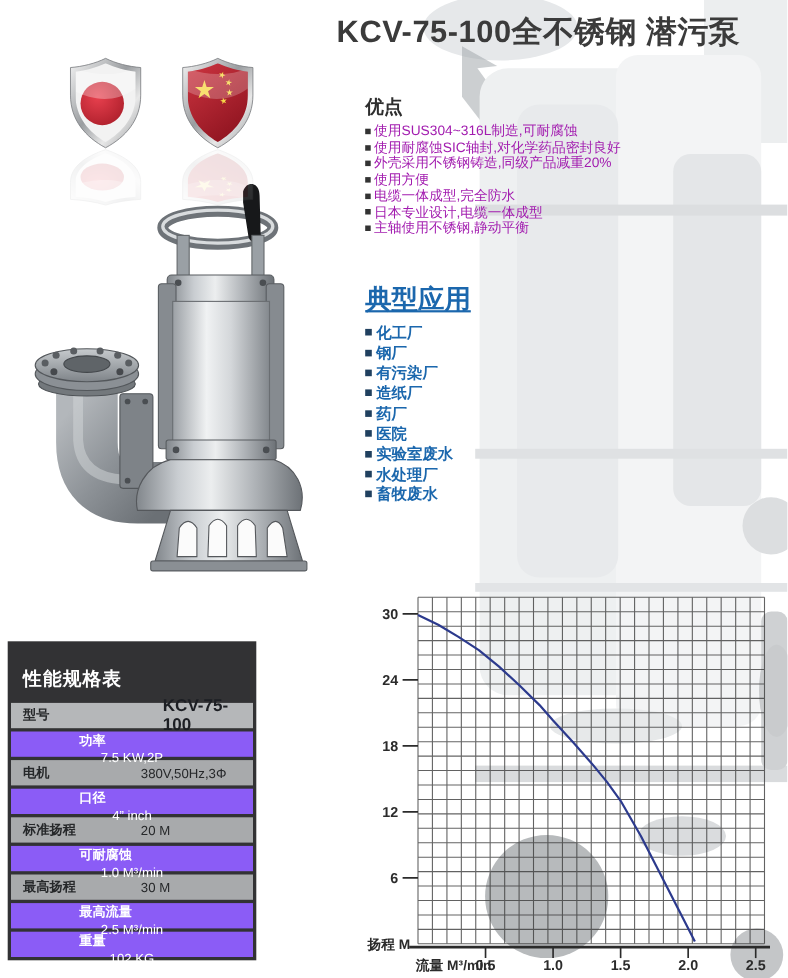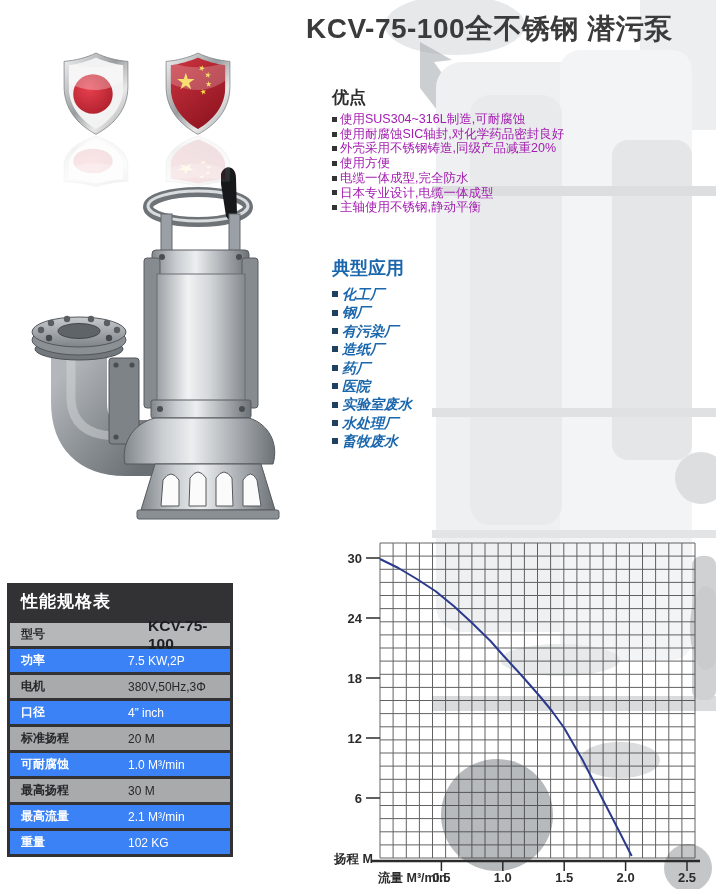--- a/index.html
+++ b/index.html
@@ -30,7 +30,7 @@
 
   
   .applications { position:absolute; left:332px; top:256px; width:220px; z-index:2; }
-  .applications h2 { font-size:18px; font-weight:700; color:#1b67ad; margin-bottom:5px; }
+  .applications h2 { font-size:24px; font-weight:700; color:#1b67ad; margin-bottom:5px;text-decoration:underline; }
   .applications li { display:flex; align-items:center; font-size:14px; line-height:18.4px;
                      font-weight:600; color:#1b67ad; white-space:nowrap;font-style:italic; }
   .applications .sq { width:6px; height:6px; background:#20405f; margin-right:4px; flex:none; }

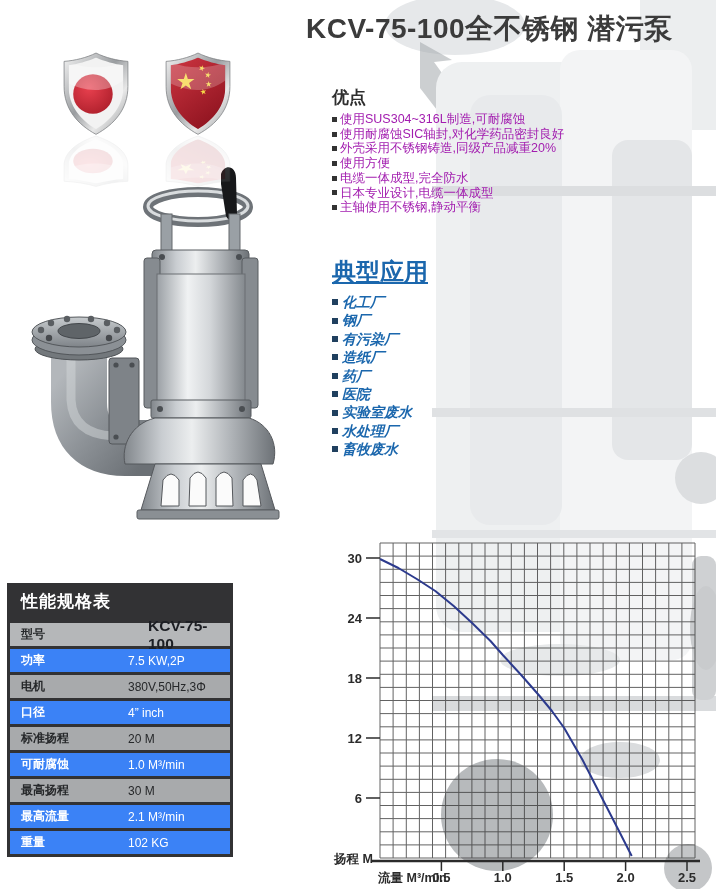--- a/index.html
+++ b/index.html
@@ -32,7 +32,7 @@
   .applications { position:absolute; left:332px; top:256px; width:220px; z-index:2; }
   .applications h2 { font-size:24px; font-weight:700; color:#1b67ad; margin-bottom:5px;text-decoration:underline; }
   .applications li { display:flex; align-items:center; font-size:14px; line-height:18.4px;
-                     font-weight:600; color:#1b67ad; white-space:nowrap;font-style:italic; }
+                     font-weight:600; color:#1b67ad; white-space:nowrap; }
   .applications .sq { width:6px; height:6px; background:#20405f; margin-right:4px; flex:none; }
 
   

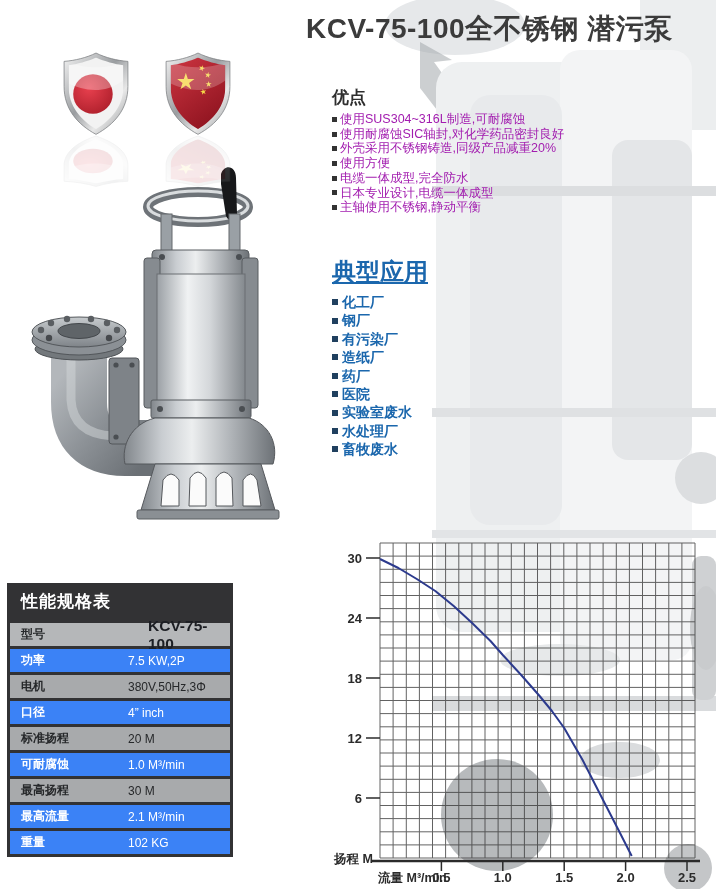--- a/index.html
+++ b/index.html
@@ -37,7 +37,7 @@
 
   
   .spec-table { position:absolute; left:7px; top:583px; width:226px; z-index:2;
-                background:#323234; padding:0 3px 3px; }
+                background:#323234; padding:16px 3px 3px; }
   .spec-header { height:37px; display:flex; align-items:center; padding-left:11px;
                  color:#ffffff; font-size:17px; font-weight:700; letter-spacing:1px; }
   .spec-row { height:23px; margin-top:3px; display:flex; align-items:center; font-size:12px; }

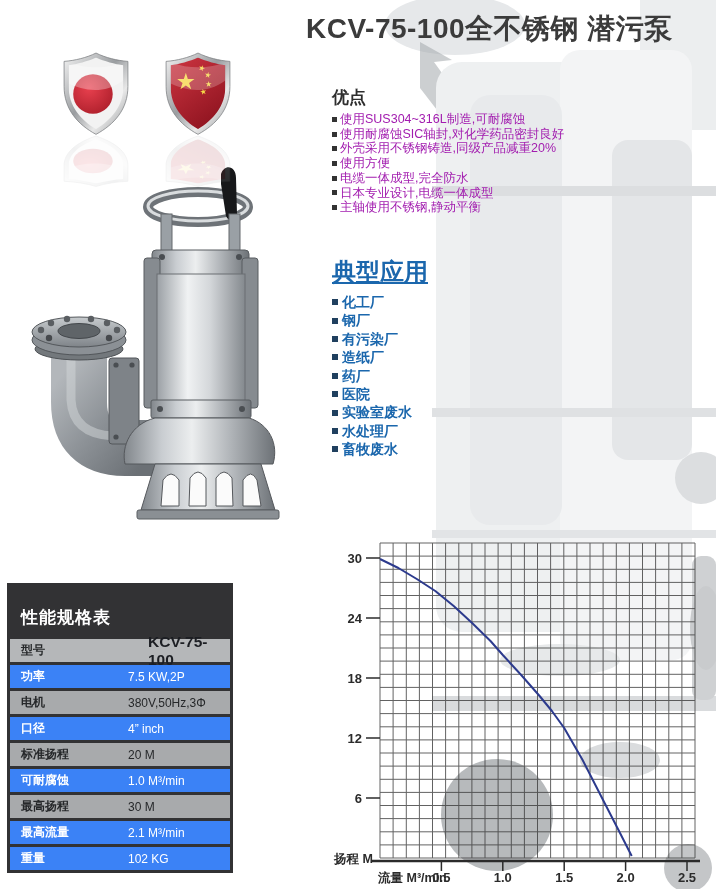--- a/index.html
+++ b/index.html
@@ -46,7 +46,7 @@
   .spec-row.gray { background:#a8aaac; color:#26282a; }
   .spec-row.row-model { background:#b5b7b9; }
   .spec-row.row-model .value { font-size:15.5px; font-weight:600; color:#1c1e23;margin-left:20px; }
-  .spec-row.blue { background:#3b82f6; color:#ffffff; }
+  .spec-row.blue { background:#8b5cf6; color:#ffffff;flex-direction:column; }
 
   
   .chart { position:absolute; left:332px; top:540px; width:384px; height:349px; z-index:1; }

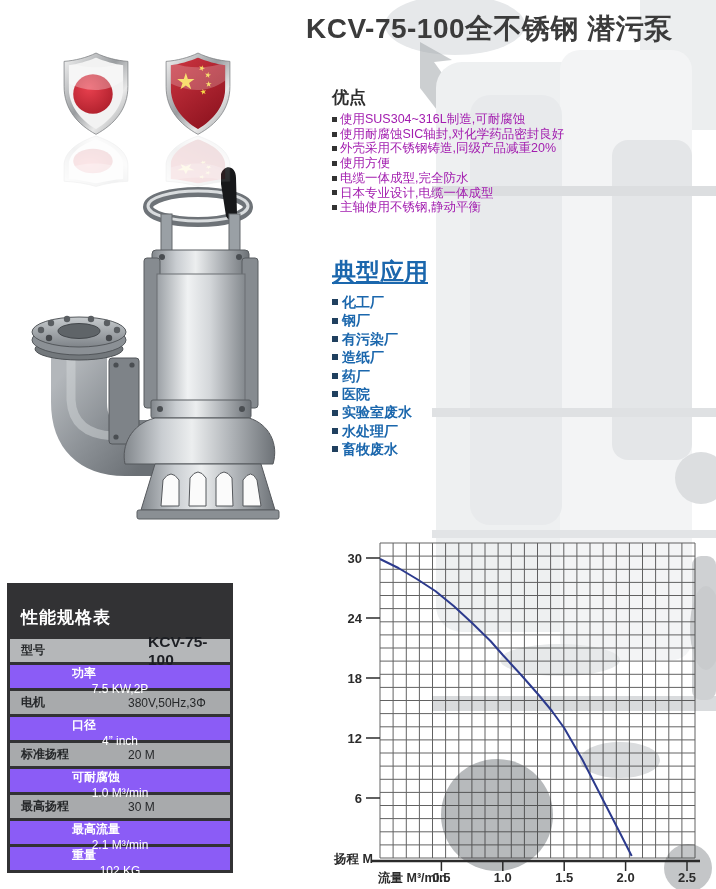--- a/index.html
+++ b/index.html
@@ -317,7 +317,7 @@
         </div>
         <div class="spec-row blue">
           <span class="label">最高流量</span>
-          <span class="value">2.1 M³/min</span>
+          <span class="value">2.5 M³/min</span>
         </div>
         <div class="spec-row blue">
           <span class="label">重量</span>

